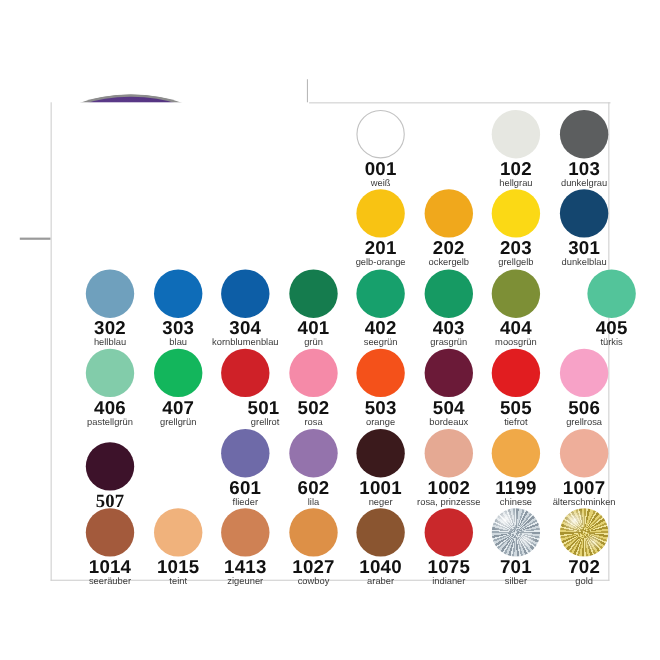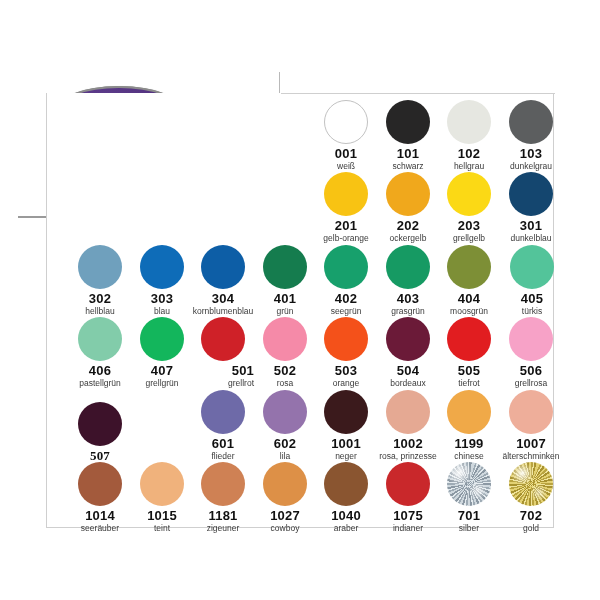--- a/index.html
+++ b/index.html
@@ -134,7 +134,7 @@
       #cfbb57;
   }
   .code {
-    font-size: 13px;
+    font-size: 17px;
     font-weight: bold;
     color: #111111;
     line-height: 15px;

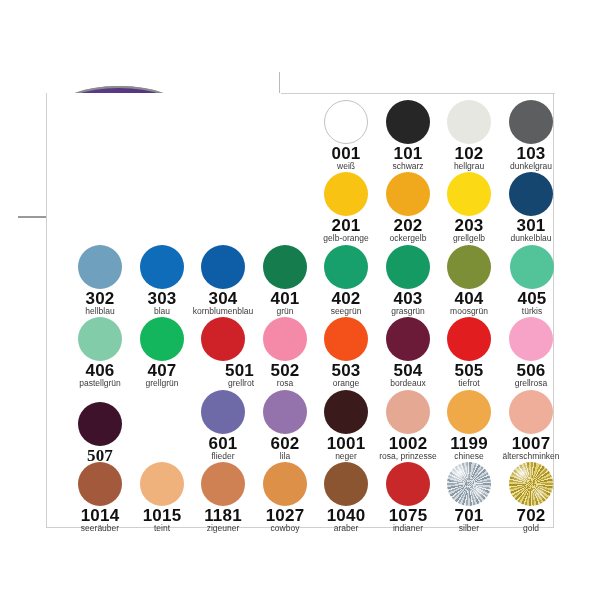--- a/index.html
+++ b/index.html
@@ -175,13 +175,6 @@
         <div class="code">001</div>
         <div class="cname">weiß</div>
       </div>
-      <div class="swatch-cell" style="left: 330px; top: 6px;">
-        <div class="dot-wrap">
-          <div class="dot" style="background: rgb(39, 38, 38);"></div>
-        </div>
-        <div class="code">101</div>
-        <div class="cname">schwarz</div>
-      </div>
       <div class="swatch-cell" style="left: 391px; top: 6px;">
         <div class="dot-wrap">
           <div class="dot" style="background: rgb(230, 231, 225);"></div>

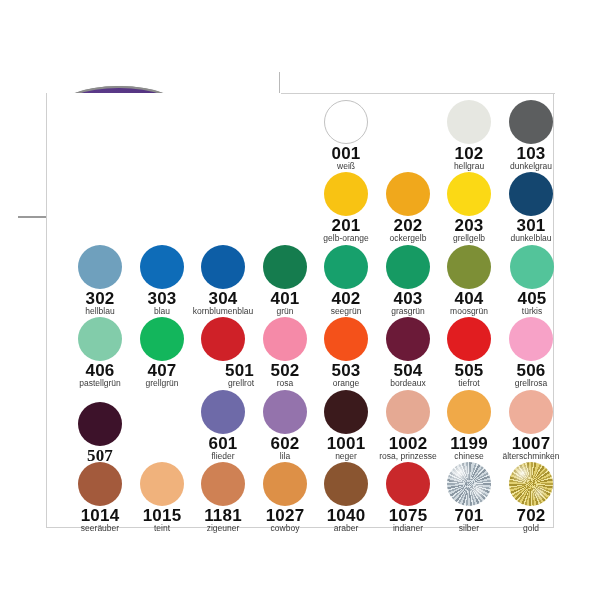--- a/index.html
+++ b/index.html
@@ -266,7 +266,7 @@
         <div class="code">404</div>
         <div class="cname">moosgrün</div>
       </div>
-      <div class="swatch-cell" style="left: 454px; top: 151px;">
+      <div class="swatch-cell" style="left: 478px; top: 151px;">
         <div class="dot-wrap">
           <div class="dot" style="background: rgb(83, 196, 154);"></div>
         </div>

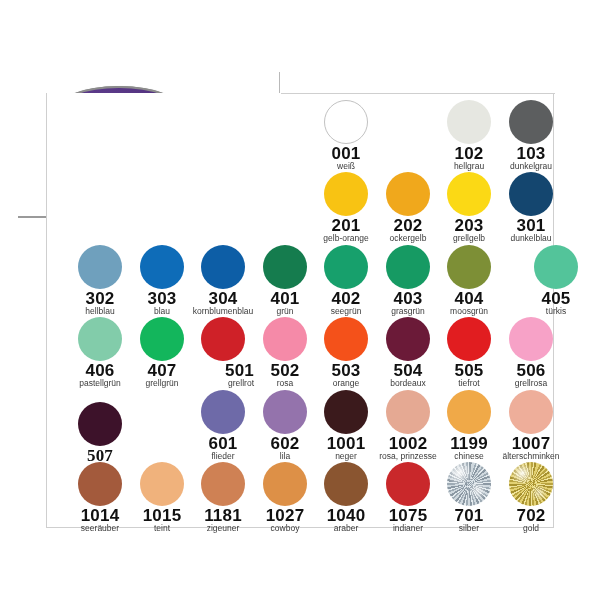--- a/index.html
+++ b/index.html
@@ -396,7 +396,7 @@
         <div class="dot-wrap">
           <div class="dot" style="background: rgb(207, 129, 84);"></div>
         </div>
-        <div class="code">1181</div>
+        <div class="code">1413</div>
         <div class="cname">zigeuner</div>
       </div>
       <div class="swatch-cell" style="left: 207px; top: 368px;">

